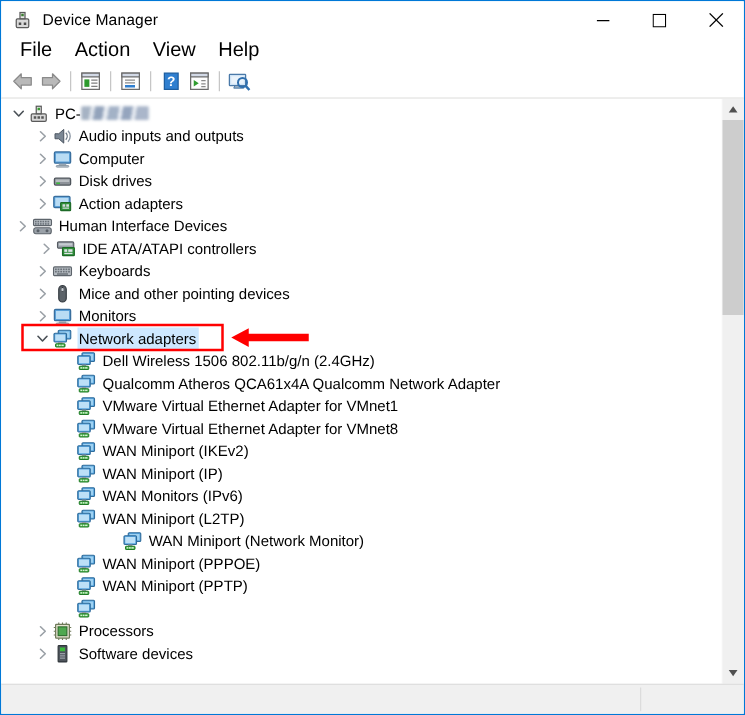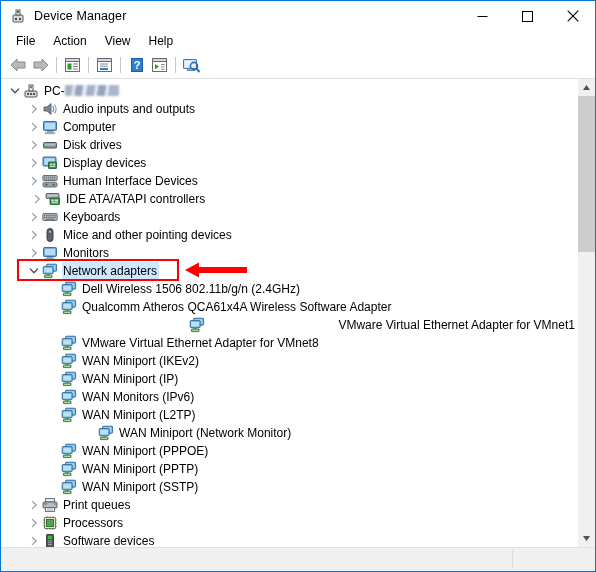--- a/index.html
+++ b/index.html
@@ -78,7 +78,7 @@
     background: #ffffff;
   }
   .menu-item {
-    font-size: 12px;
+    font-size: 16px;
     color: #000000;
     padding: 2px 9px 3px 9px;
     line-height: 14px;

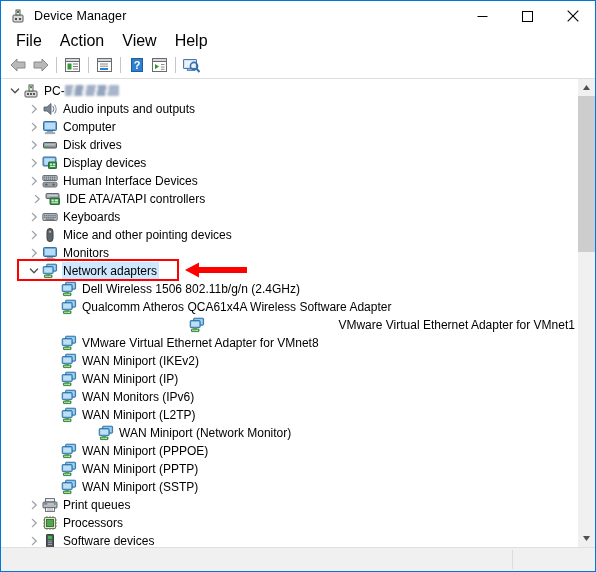--- a/index.html
+++ b/index.html
@@ -428,7 +428,7 @@
                 <rect x="11" y="8.4" width="2.2" height="2" fill="#d7dde0"></rect>
                 <rect x="8" y="11" width="5.2" height="1" fill="#d7dde0"></rect>
               </svg></div>
-            <div class="row-label">Display devices</div>
+            <div class="row-label">Action adapters</div>
           </div>
           <div class="row" style="padding-left: 25px;">
             <div class="chev">

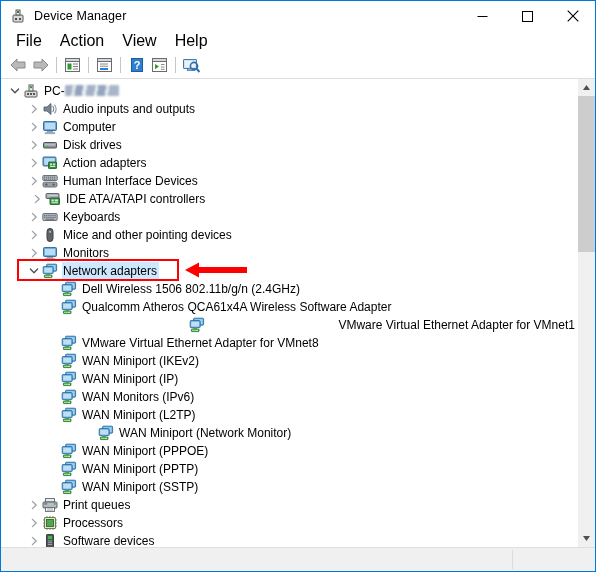--- a/index.html
+++ b/index.html
@@ -430,7 +430,7 @@
               </svg></div>
             <div class="row-label">Action adapters</div>
           </div>
-          <div class="row" style="padding-left: 25px;">
+          <div class="row" style="padding-left: 9px;">
             <div class="chev">
               <svg width="10" height="10" viewBox="0 0 10 10">
                 <path d="M3.4 1.4 L7.2 5 L3.4 8.6" fill="none" stroke="#9aa0a6" stroke-width="1.3" stroke-linecap="round" stroke-linejoin="round"></path>

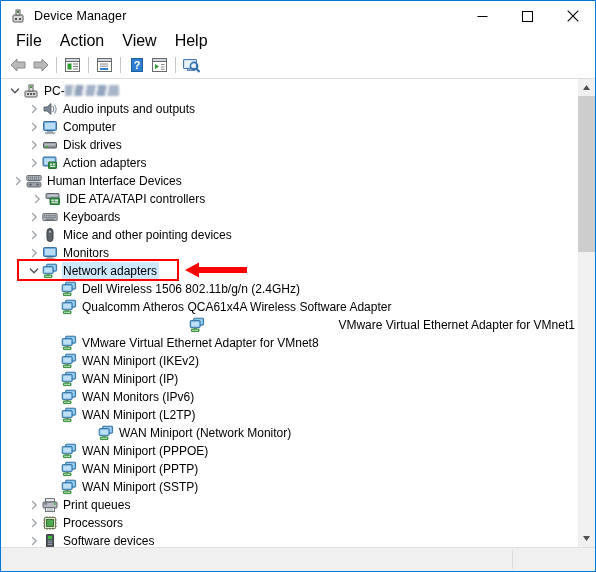--- a/index.html
+++ b/index.html
@@ -574,7 +574,7 @@
                 <rect x="5.2" y="12.7" width="1.4" height="1.2" fill="#d6efd6"></rect>
                 <rect x="7.1" y="12.7" width="1.9" height="1.2" fill="#d6efd6"></rect>
               </svg></div>
-            <div class="row-label">Qualcomm Atheros QCA61x4A Wireless Software Adapter</div>
+            <div class="row-label">Qualcomm Atheros QCA61x4A Qualcomm Network Adapter</div>
           </div>
           <div class="row" style="padding-left: 44px; justify-content: space-between;">
             <div class="chev"></div>

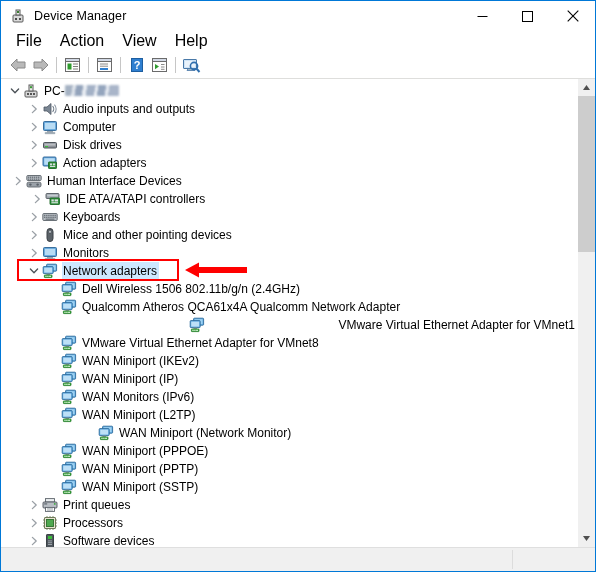--- a/index.html
+++ b/index.html
@@ -576,7 +576,7 @@
               </svg></div>
             <div class="row-label">Qualcomm Atheros QCA61x4A Qualcomm Network Adapter</div>
           </div>
-          <div class="row" style="padding-left: 44px; justify-content: space-between;">
+          <div class="row" style="padding-left: 44px;">
             <div class="chev"></div>
             <div class="row-ico"><svg width="16" height="16" viewBox="0 0 16 16">
                 <rect x="4.6" y="1.2" width="10" height="7" rx=".8" fill="#58a6e0" stroke="#2f6c9c" stroke-width=".9"></rect>

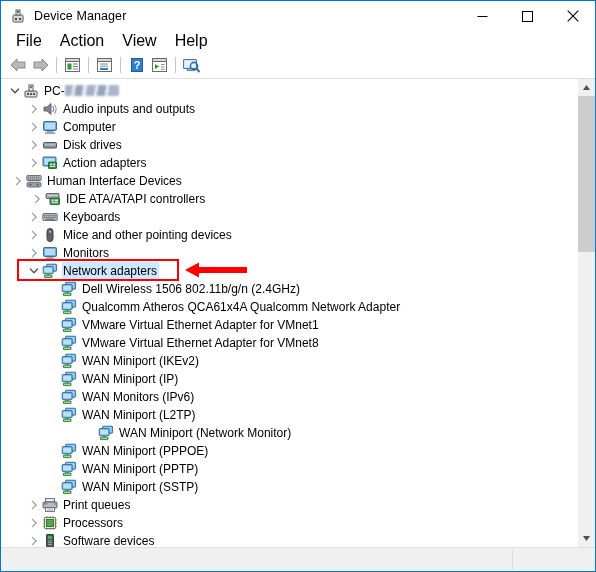--- a/index.html
+++ b/index.html
@@ -724,7 +724,6 @@
                 <rect x="5.2" y="12.7" width="1.4" height="1.2" fill="#d6efd6"></rect>
                 <rect x="7.1" y="12.7" width="1.9" height="1.2" fill="#d6efd6"></rect>
               </svg></div>
-            <div class="row-label">WAN Miniport (SSTP)</div>
           </div>
           <div class="row" style="padding-left: 25px;">
             <div class="chev">

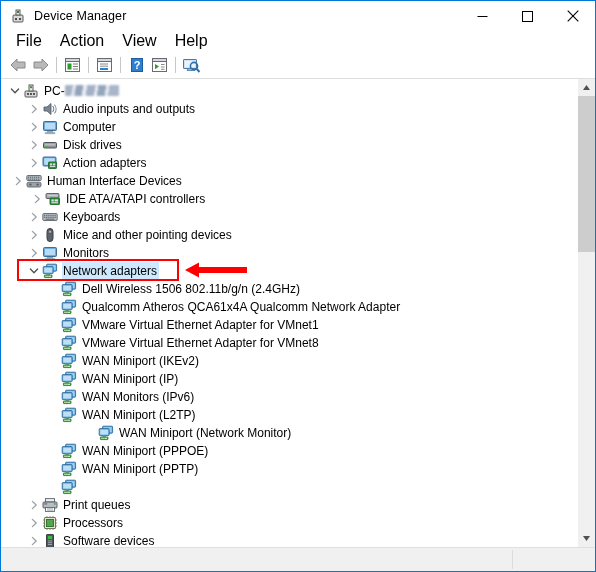--- a/index.html
+++ b/index.html
@@ -732,23 +732,6 @@
               </svg>
             </div>
             <div class="row-ico"><svg width="16" height="16" viewBox="0 0 16 16">
-                <rect x="3.5" y="1.6" width="9" height="3.4" fill="#eceff1" stroke="#5d646b" stroke-width=".9"></rect>
-                <rect x="1" y="5" width="14" height="6" rx="1" fill="#b9bec4" stroke="#4e545b" stroke-width=".9"></rect>
-                <rect x="2.2" y="6.2" width="3" height="1.4" fill="#6d747b"></rect>
-                <circle cx="12.8" cy="6.9" r=".9" fill="#3aa93a"></circle>
-                <rect x="3.5" y="10.4" width="9" height="4" fill="#fdfdfd" stroke="#5d646b" stroke-width=".9"></rect>
-                <line x1="5" y1="11.8" x2="11" y2="11.8" stroke="#9aa1a8" stroke-width=".8"></line>
-                <line x1="5" y1="13.2" x2="11" y2="13.2" stroke="#9aa1a8" stroke-width=".8"></line>
-              </svg></div>
-            <div class="row-label">Print queues</div>
-          </div>
-          <div class="row" style="padding-left: 25px;">
-            <div class="chev">
-              <svg width="10" height="10" viewBox="0 0 10 10">
-                <path d="M3.4 1.4 L7.2 5 L3.4 8.6" fill="none" stroke="#9aa0a6" stroke-width="1.3" stroke-linecap="round" stroke-linejoin="round"></path>
-              </svg>
-            </div>
-            <div class="row-ico"><svg width="16" height="16" viewBox="0 0 16 16">
                 <rect x="2.5" y="2.5" width="11" height="11" rx=".5" fill="#e8e4d2" stroke="#6f7a5a" stroke-width="1"></rect>
                 <rect x="4.5" y="4.5" width="7" height="7" fill="#4fa84f" stroke="#2d6d2d" stroke-width=".9"></rect>
                 <g stroke="#6f7a5a" stroke-width=".9">

